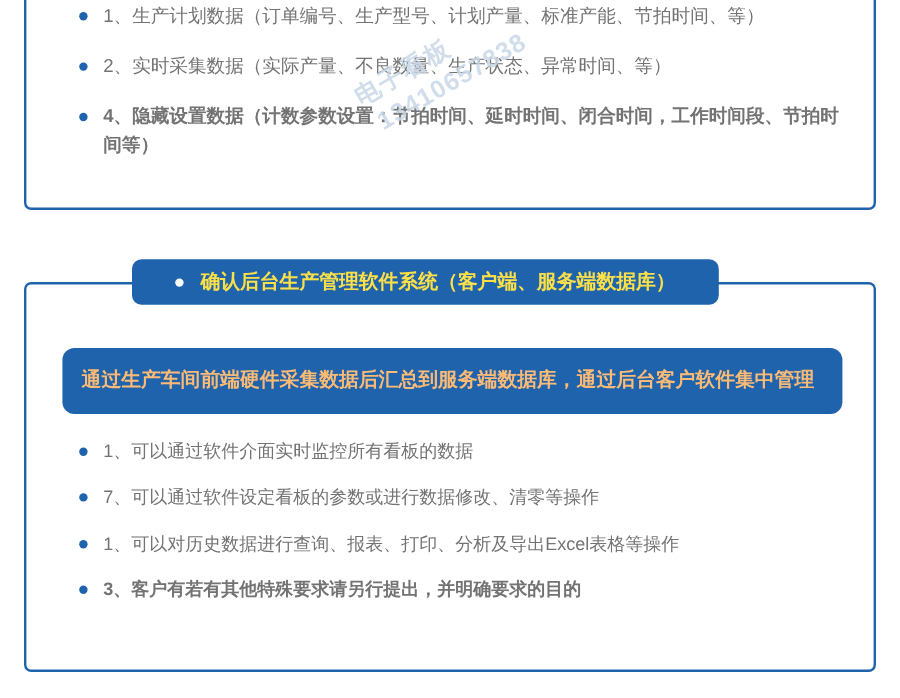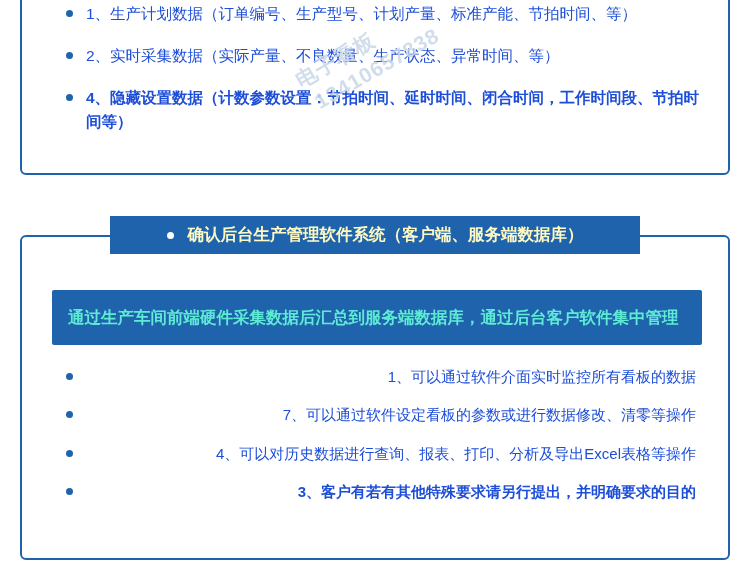--- a/index.html
+++ b/index.html
@@ -47,7 +47,7 @@
     margin: 0 0 18px 0;
     font-size: 15.5px;
     line-height: 1.55;
-    color: #1d4ed8;
+    color: #737373;
   }
   .list li:last-child { margin-bottom: 0; font-weight: bold; }
 

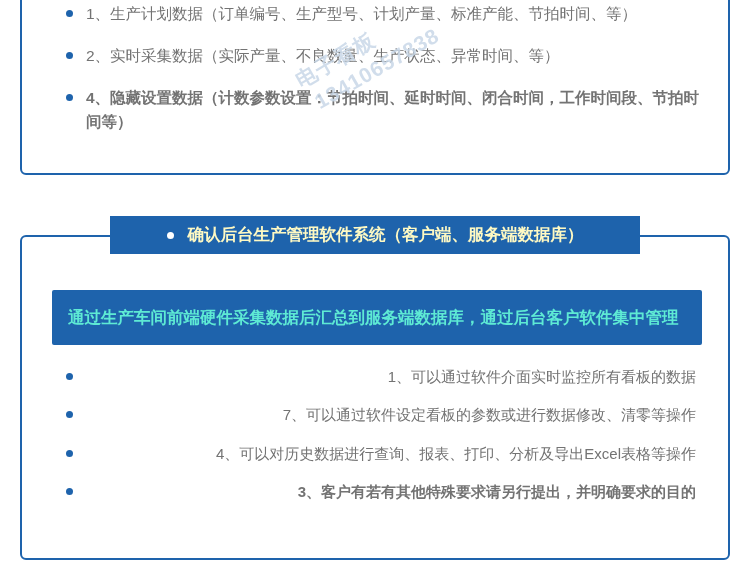--- a/index.html
+++ b/index.html
@@ -115,12 +115,12 @@
     position: absolute;
     left: 110px;
     top: 216px;
-    width: 530px;
+    width: 489px;
     height: 38px;
     box-sizing: border-box;
     background: #1e63ac;
-    border-radius: 0;
-    color: #fef9c3;
+    border-radius: 8px;
+    color: #fde047;
     font-size: 16.5px;
     font-weight: bold;
     display: flex;

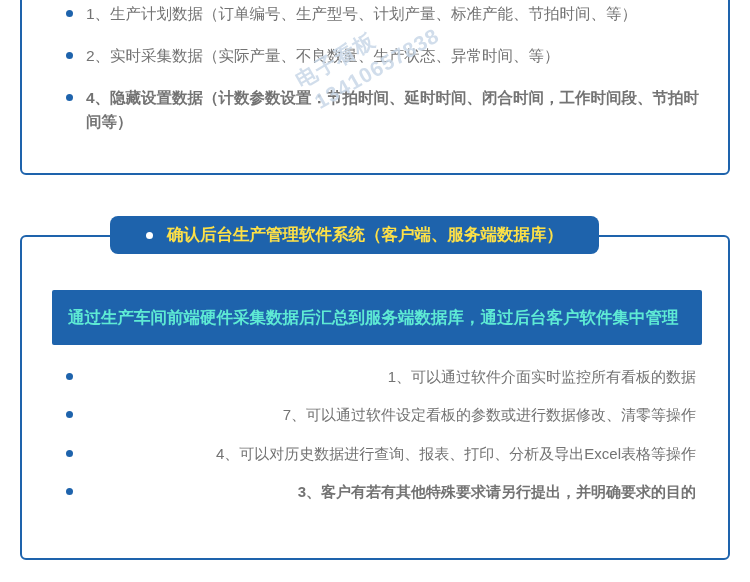--- a/index.html
+++ b/index.html
@@ -145,12 +145,12 @@
     width: 650px;
     box-sizing: border-box;
     background: #1e63ac;
-    color: #5eead4;
+    color: #fdba74;
     font-size: 16.5px;
     font-weight: bold;
     line-height: 1.65;
     padding: 14px 16px 14px 16px;
-    border-radius: 2px;
+    border-radius: 10px;
   }
 
   .panel-bottom-list {

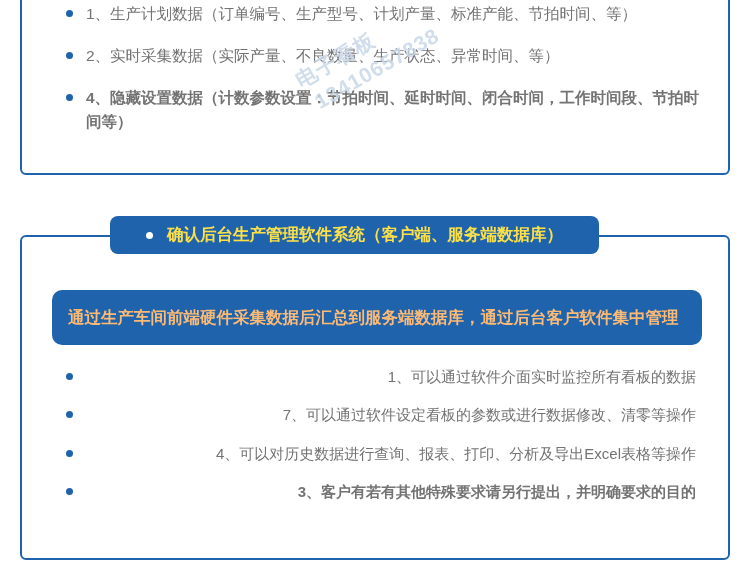--- a/index.html
+++ b/index.html
@@ -158,7 +158,6 @@
     left: 34px;
     top: 128px;
     width: 640px;
-    text-align: right;
   }
   .panel-bottom-list li {
     margin-bottom: 15px;

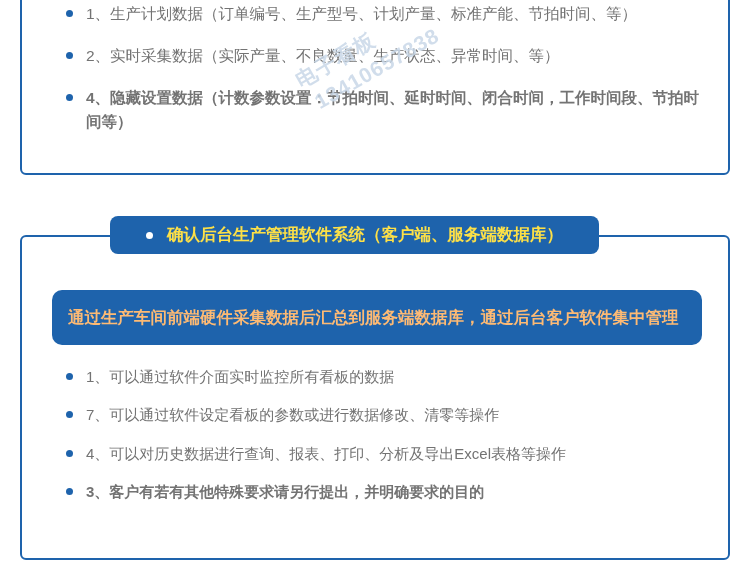--- a/index.html
+++ b/index.html
@@ -200,7 +200,7 @@
     <ul class="list panel-bottom-list">
       <li>1、可以通过软件介面实时监控所有看板的数据</li>
       <li>7、可以通过软件设定看板的参数或进行数据修改、清零等操作</li>
-      <li>4、可以对历史数据进行查询、报表、打印、分析及导出Excel表格等操作</li>
+      <li>1、可以对历史数据进行查询、报表、打印、分析及导出Excel表格等操作</li>
       <li>3、客户有若有其他特殊要求请另行提出，并明确要求的目的</li>
     </ul>
   </div>

